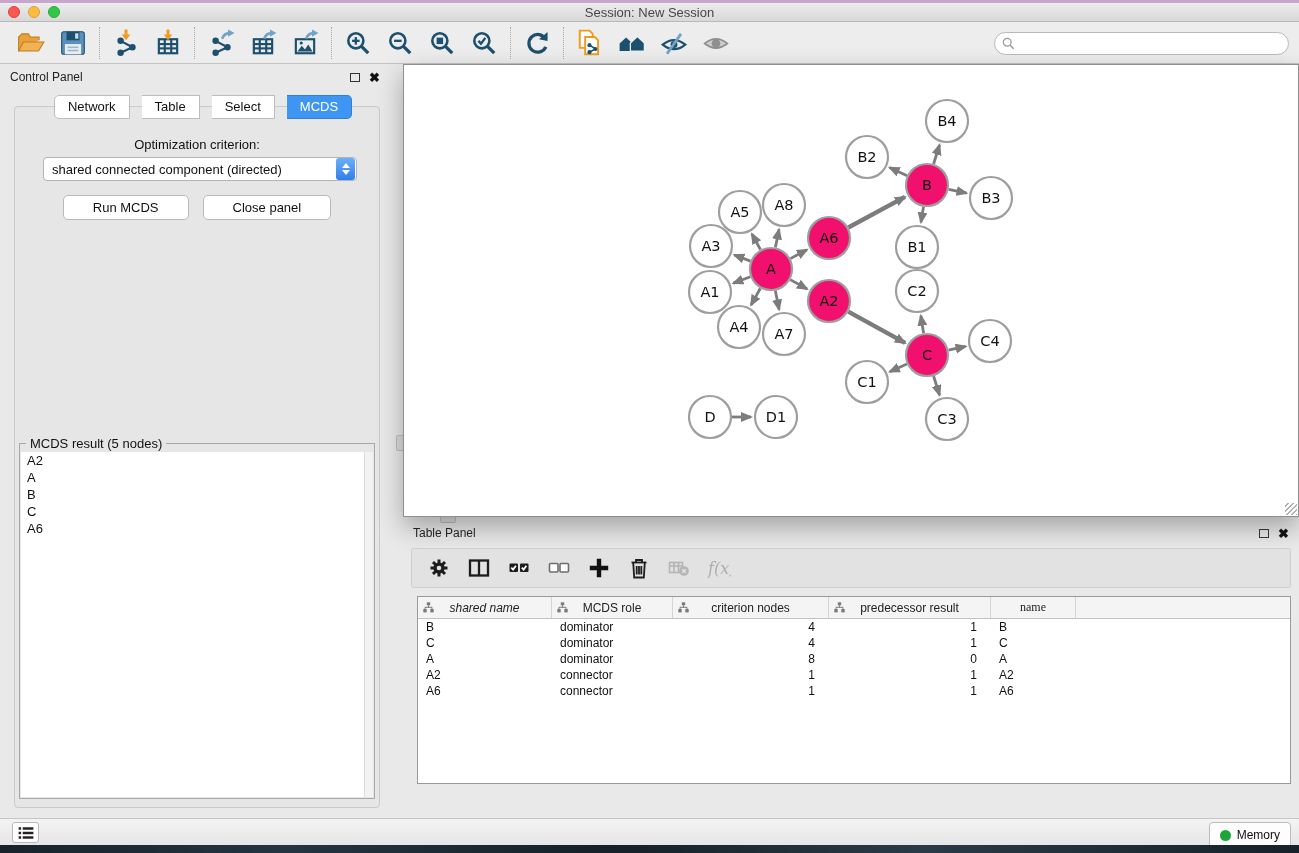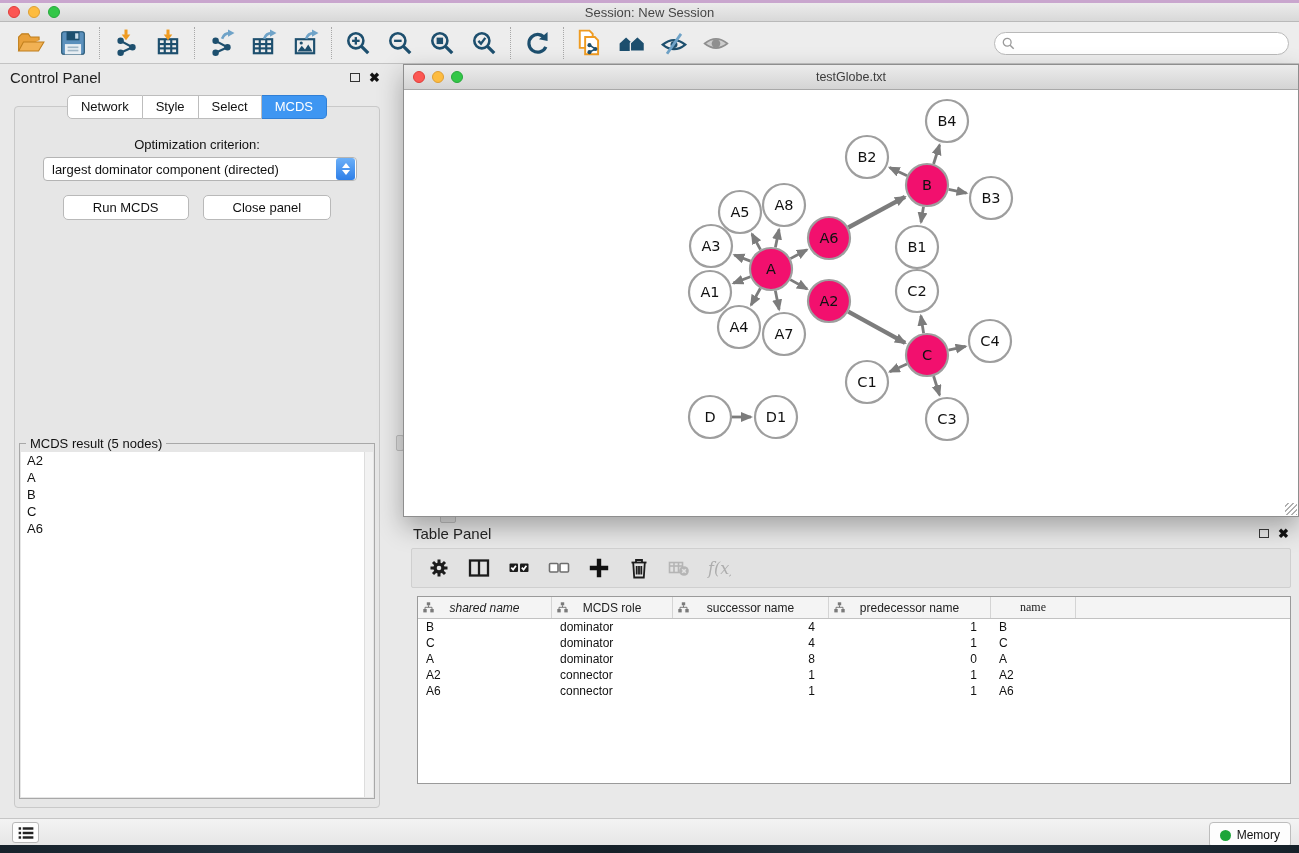--- a/index.html
+++ b/index.html
@@ -42,7 +42,7 @@
   .control-panel { position:absolute; left:0; top:0; width:394px; height:754px; }
   .cp-header { position:absolute; top:0; left:0; right:4px; height:26px;
     display:flex; align-items:center; padding:0 10px; }
-  .panel-title { font-size:15px; color:#222; }
+  .panel-title { font-size:12px; color:#222; }
   .panel-icons { margin-left:auto; display:flex; gap:9px; align-items:center; }
   .float-icon { width:10px; height:9px; border:1.5px solid #333; display:inline-block; cursor:pointer; }
   .close-icon { font-size:13px; font-weight:bold; color:#111; cursor:pointer; line-height:1; }

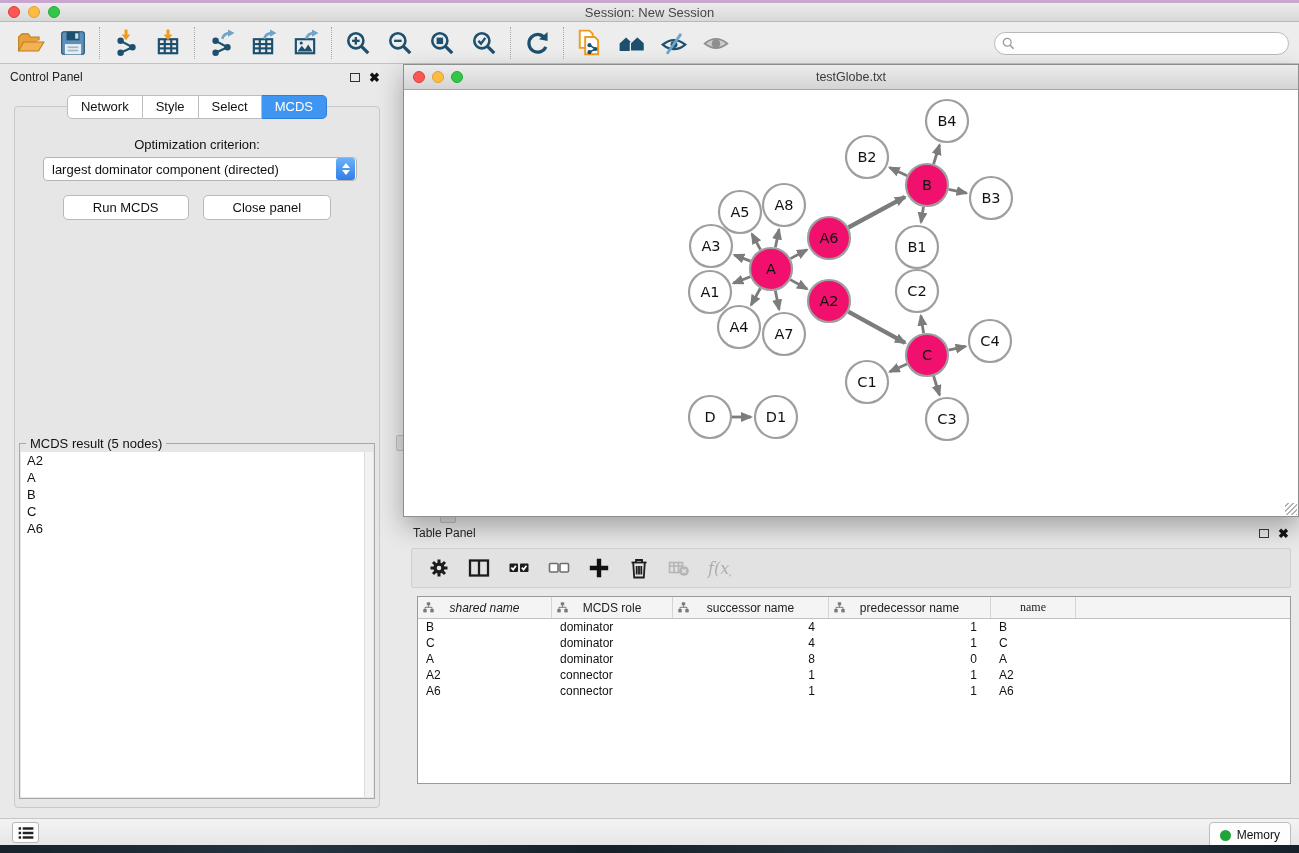--- a/index.html
+++ b/index.html
@@ -390,14 +390,6 @@
     <div class="split-handle-h"></div>
 
     <div class="net-window">
-      <div class="net-titlebar">
-        <div class="net-tl">
-          <span class="tl red"></span>
-          <span class="tl yellow"></span>
-          <span class="tl green"></span>
-        </div>
-        <div class="net-title">testGlobe.txt</div>
-      </div>
       <div class="net-canvas">
         <svg id="graph" width="894" height="426">
             <defs>

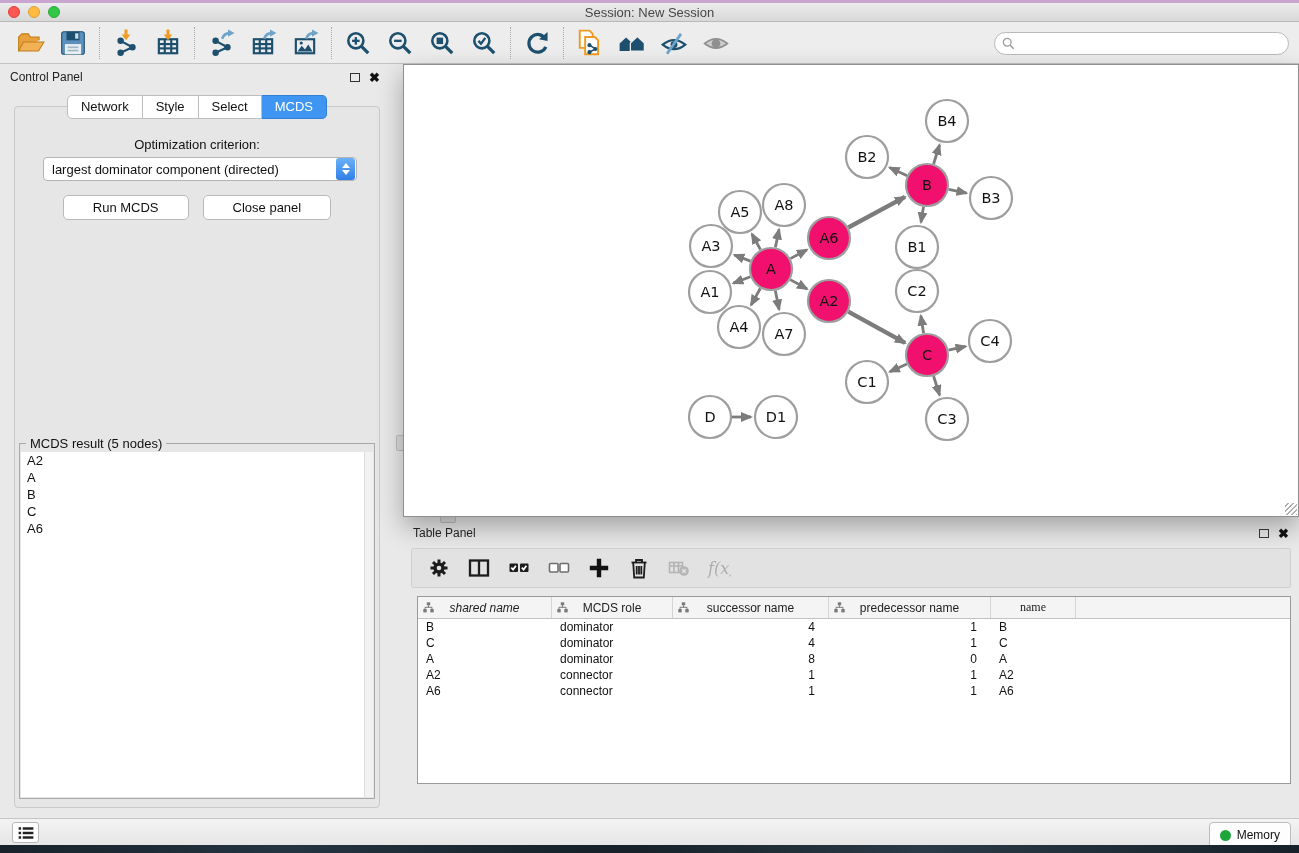--- a/index.html
+++ b/index.html
@@ -48,7 +48,7 @@
   .close-icon { font-size:13px; font-weight:bold; color:#111; cursor:pointer; line-height:1; }
   .seg-tabs { position:absolute; top:31px; left:0; width:100%; display:flex; justify-content:center; z-index:3; }
   .seg-tab { font-size:13px; color:#111; background:#fff; border:1px solid #bdbdbd;
-    border-left:none; padding:3px 13px 4px; cursor:pointer; }
+    border-left:none; padding:3px 13px 4px; cursor:pointer;margin-left:12px; }
   .seg-tab:first-child { border-left:1px solid #bdbdbd; border-radius:5px 0 0 5px; }
   .seg-tab:last-child { border-radius:0 5px 5px 0; }
   .seg-tab.active { background:#3e96f2; border-color:#2f7fd6; color:#fff; }

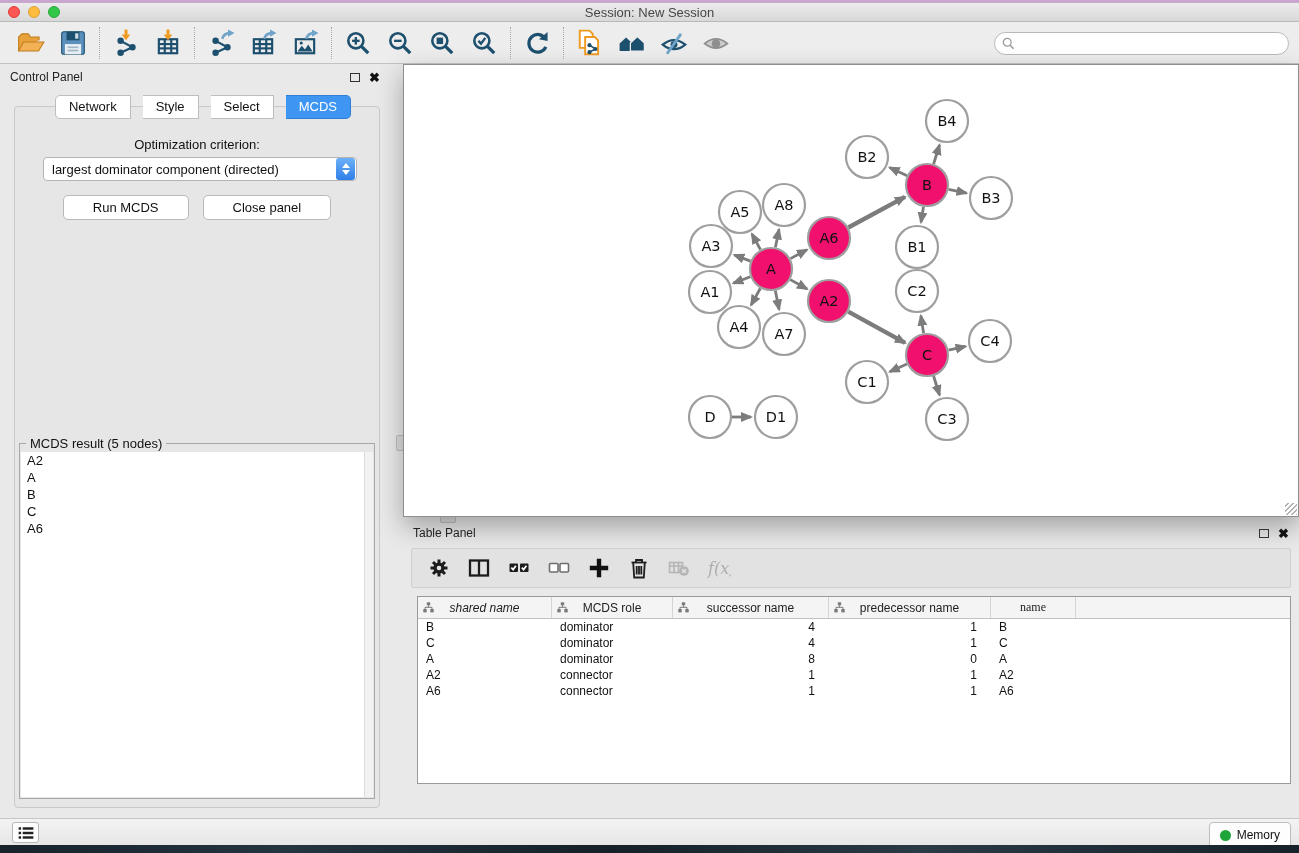--- a/index.html
+++ b/index.html
@@ -355,7 +355,7 @@
       </div>
       <div class="seg-tabs" id="cp-tabs">
           <span class="seg-tab">Network</span>
-          <span class="seg-tab">Style</span>
+          <span class="seg-tab">Table</span>
           <span class="seg-tab">Select</span>
           <span class="seg-tab active">MCDS</span>
         </div>

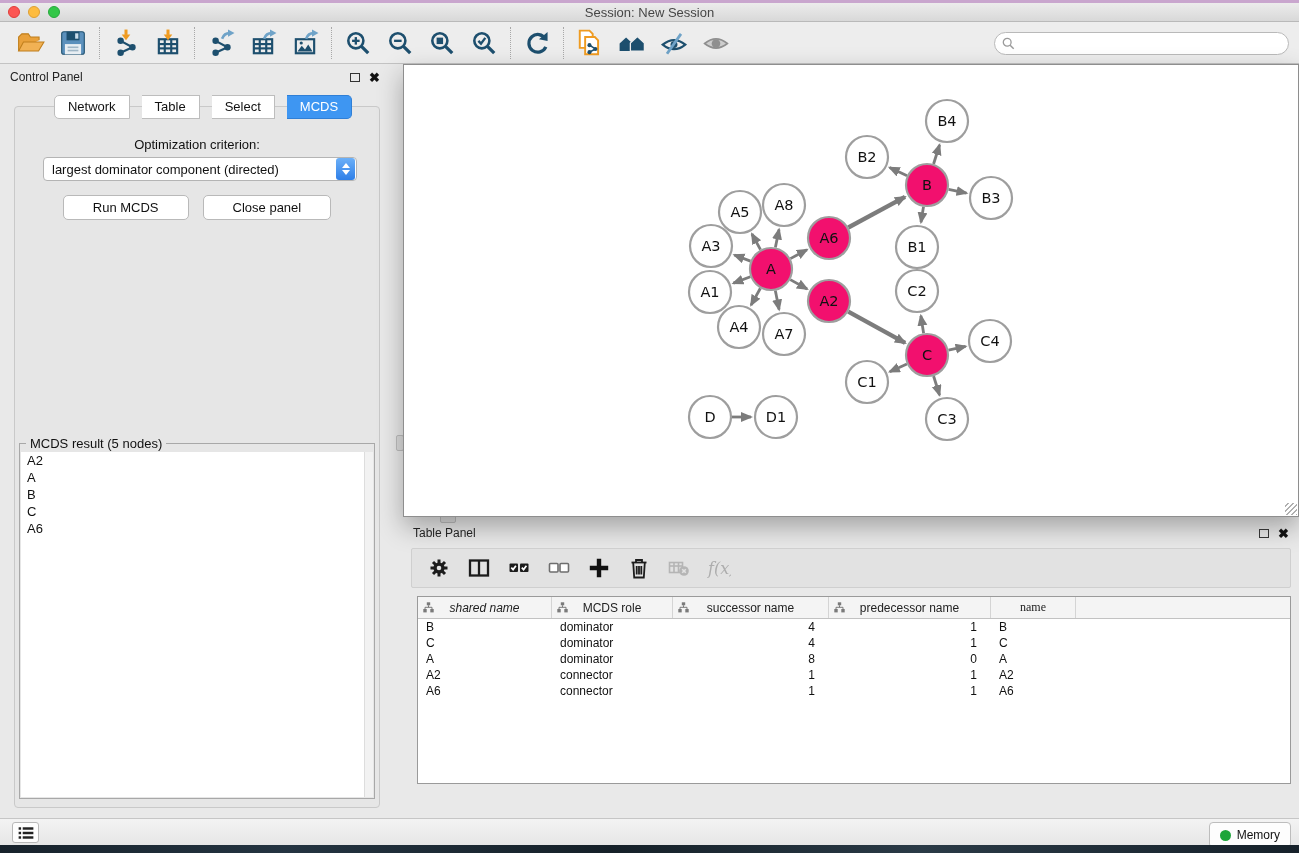--- a/index.html
+++ b/index.html
@@ -362,7 +362,7 @@
       <div class="cp-body">
         <div class="opt-label">Optimization criterion:</div>
         <div class="dropdown">
-          <span class="dropdown-value">largest dominator component (directed)</span>
+          <span class="dropdown-value">shared connected component (directed)</span>
           <span class="dropdown-stepper">
               <i class="arr-up"></i>
               <i class="arr-dn"></i>

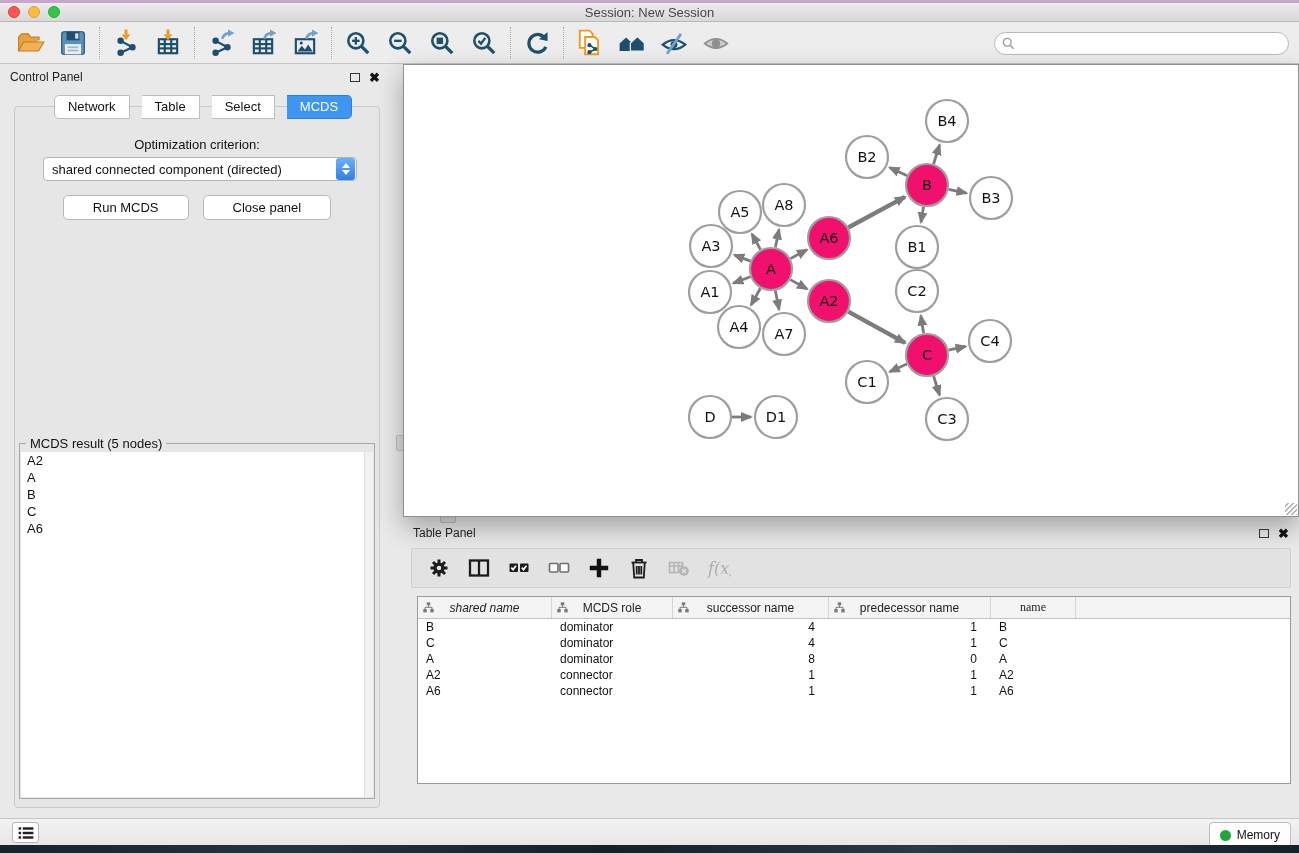--- a/index.html
+++ b/index.html
@@ -626,7 +626,7 @@
                 </g>
                 <path d="M5.5 3.3v2M2 7V5.3h7V7" fill="none" stroke="#7a7a7a"></path>
               </svg>
-              <span>successor name</span>
+              <span>criterion nodes</span>
             </div>
             <div class="dt-th" style="width: 162px;">
               <svg viewBox="0 0 11 11">

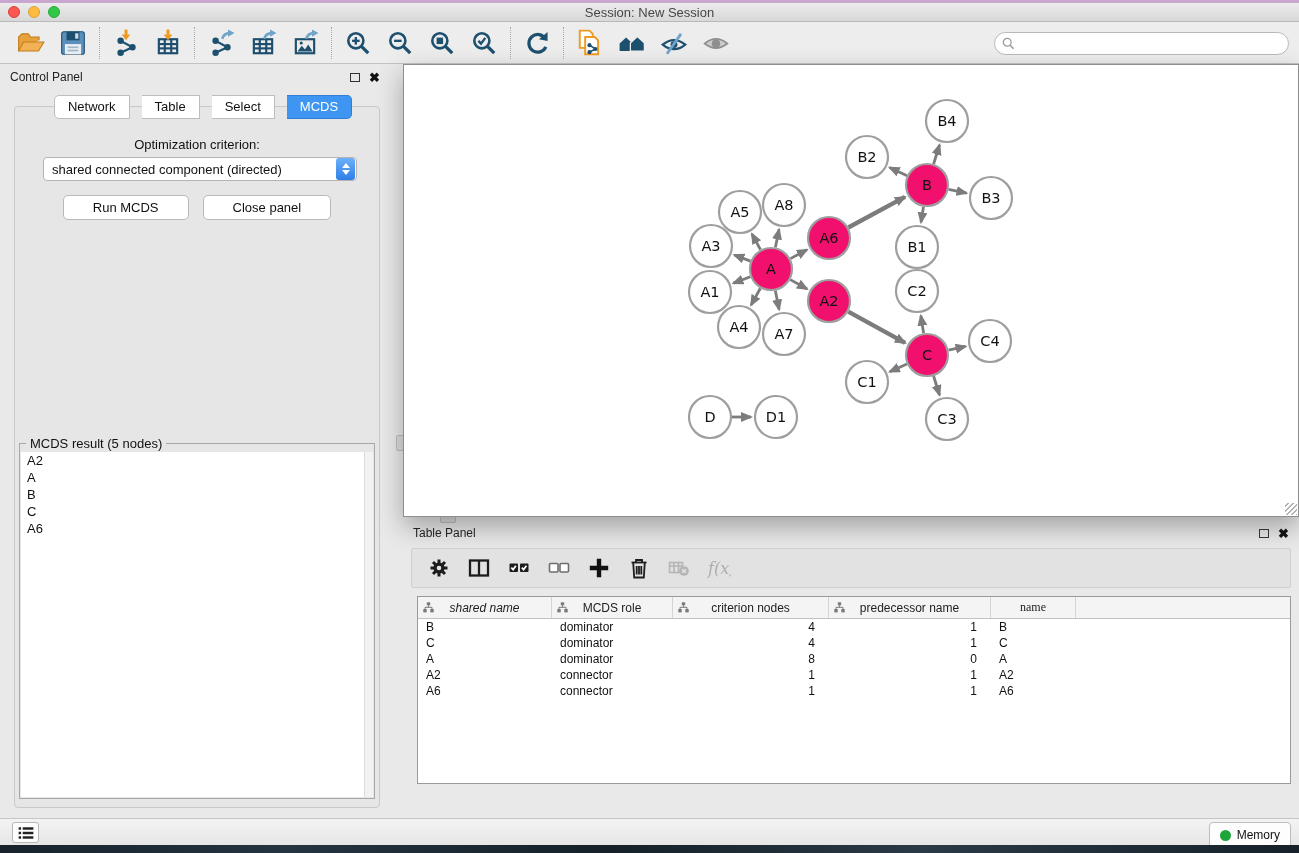--- a/index.html
+++ b/index.html
@@ -637,7 +637,7 @@
                 </g>
                 <path d="M5.5 3.3v2M2 7V5.3h7V7" fill="none" stroke="#7a7a7a"></path>
               </svg>
-              <span>predecessor name</span>
+              <span>predecessor result</span>
             </div>
             <div class="dt-th" style="width: 85px; font-family: Liberation Serif, serif;">
               <span>name</span>

